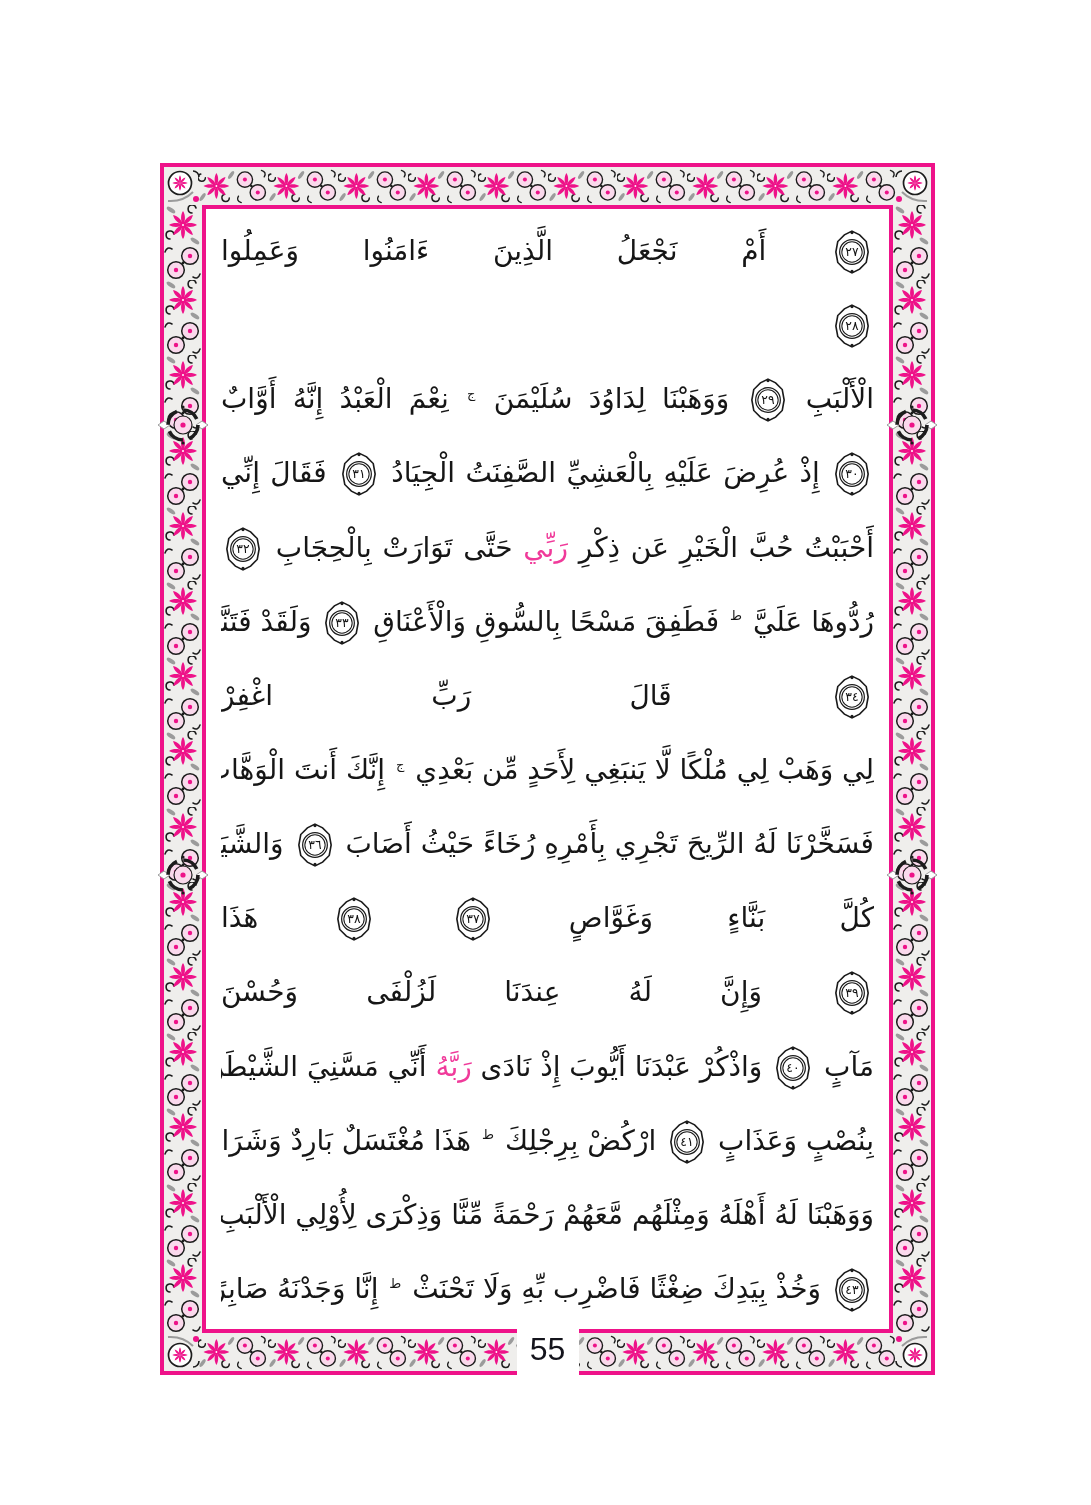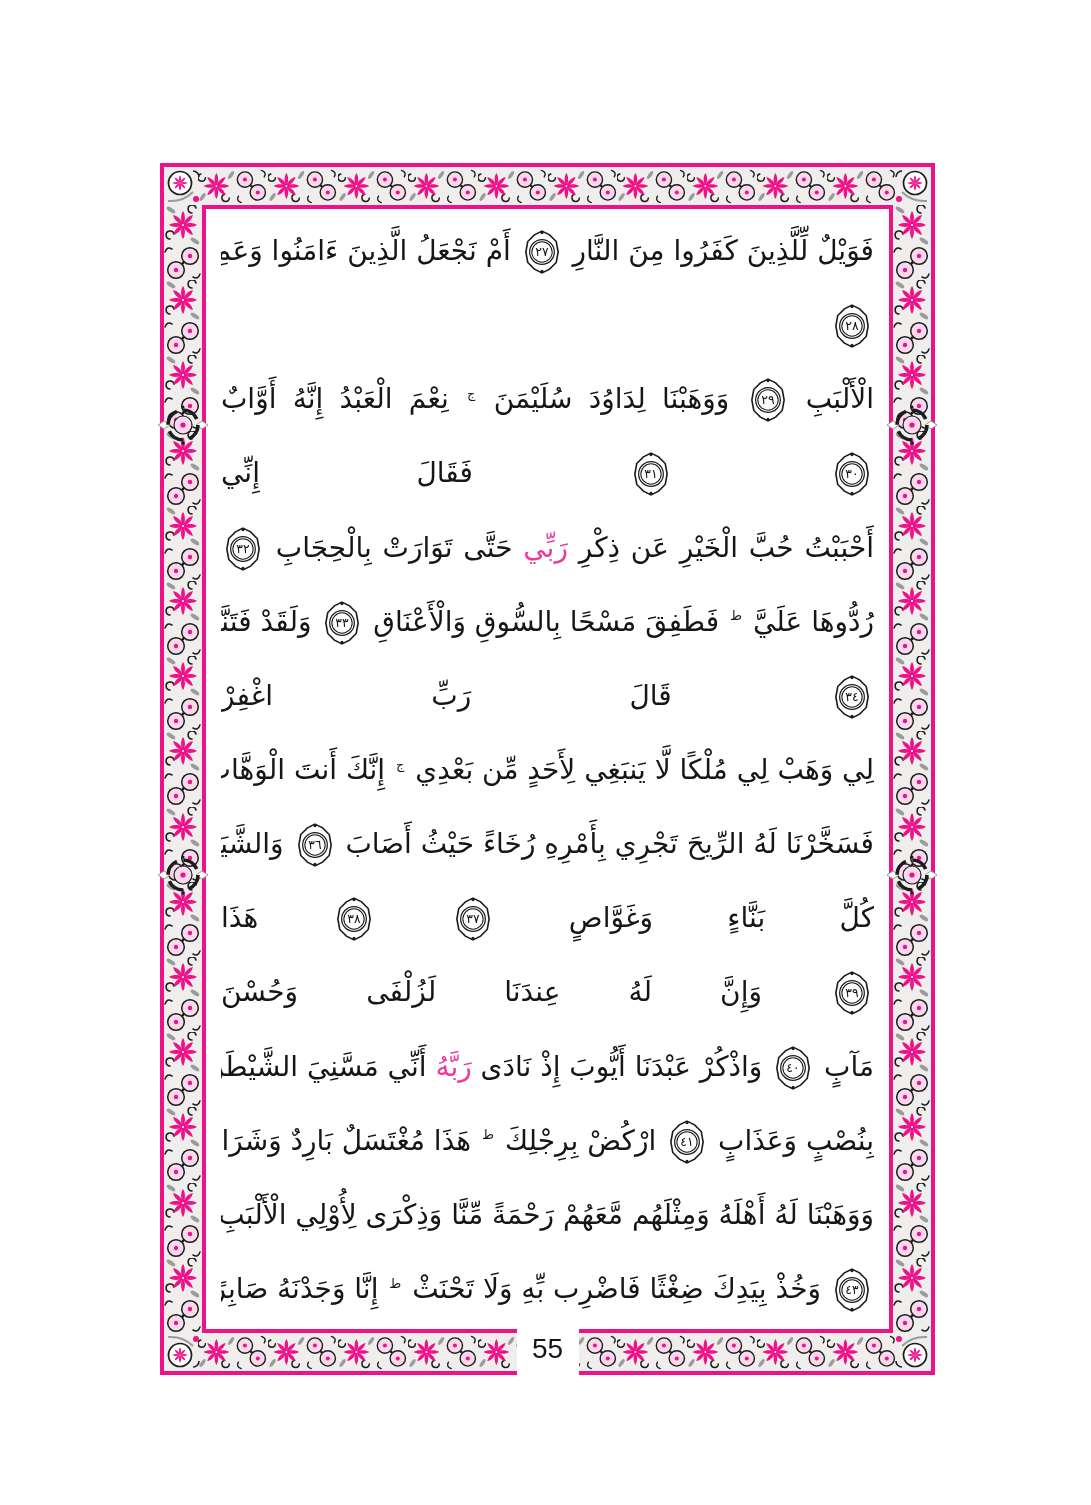--- a/index.html
+++ b/index.html
@@ -321,7 +321,7 @@
       </svg>
 
     <div class="content">
-        <div class="line"><span>فَوَيْلٌ لِّلَّذِينَ كَفَرُوا مِنَ النَّارِ</span> <span class="verse"><svg viewBox="0 0 40 46" width="38" height="44">
+        <div class="line"> <span class="verse"><svg viewBox="0 0 40 46" width="38" height="44">
               <polygon points="20,1 28,5 35,12 37,23 35,34 28,41 20,45 12,41 5,34 3,23 5,12 12,5" fill="#ffffff" stroke="#1b1b1b" stroke-width="1.7"></polygon>
               <circle cx="20" cy="23" r="13" fill="none" stroke="#1b1b1b" stroke-width="1.3"></circle>
               <circle cx="20" cy="23" r="10.7" fill="none" stroke="#1b1b1b" stroke-width="1.1"></circle>

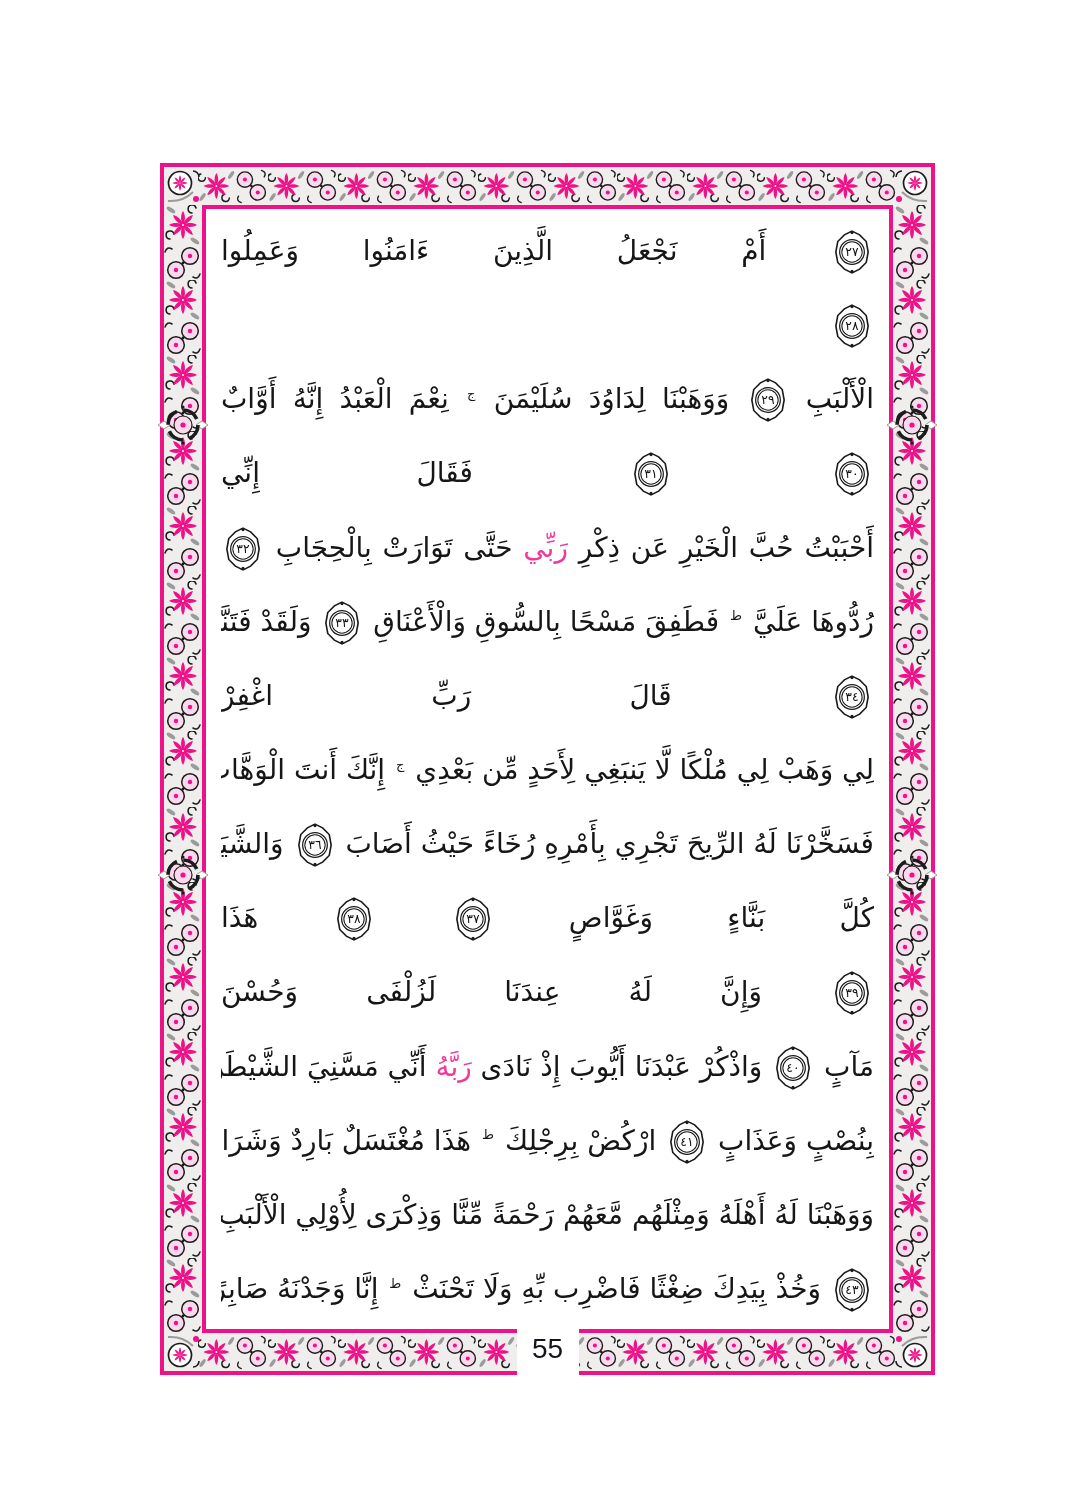--- a/index.html
+++ b/index.html
@@ -352,7 +352,7 @@
               <circle cx="20" cy="2.5" r="1.7" fill="#1b1b1b"></circle>
               <circle cx="20" cy="43.5" r="1.7" fill="#1b1b1b"></circle>
               <text x="20" y="23.5" text-anchor="middle" dominant-baseline="central" font-size="13" fill="#111111">٣٠</text>
-            </svg></span>  <span class="verse"><svg viewBox="0 0 40 46" width="38" height="44">
+            </svg></span> <span>إِذْ عُرِضَ عَلَيْهِ بِالْعَشِيِّ الصَّفِنَتُ الْجِيَادُ</span> <span class="verse"><svg viewBox="0 0 40 46" width="38" height="44">
               <polygon points="20,1 28,5 35,12 37,23 35,34 28,41 20,45 12,41 5,34 3,23 5,12 12,5" fill="#ffffff" stroke="#1b1b1b" stroke-width="1.7"></polygon>
               <circle cx="20" cy="23" r="13" fill="none" stroke="#1b1b1b" stroke-width="1.3"></circle>
               <circle cx="20" cy="23" r="10.7" fill="none" stroke="#1b1b1b" stroke-width="1.1"></circle>

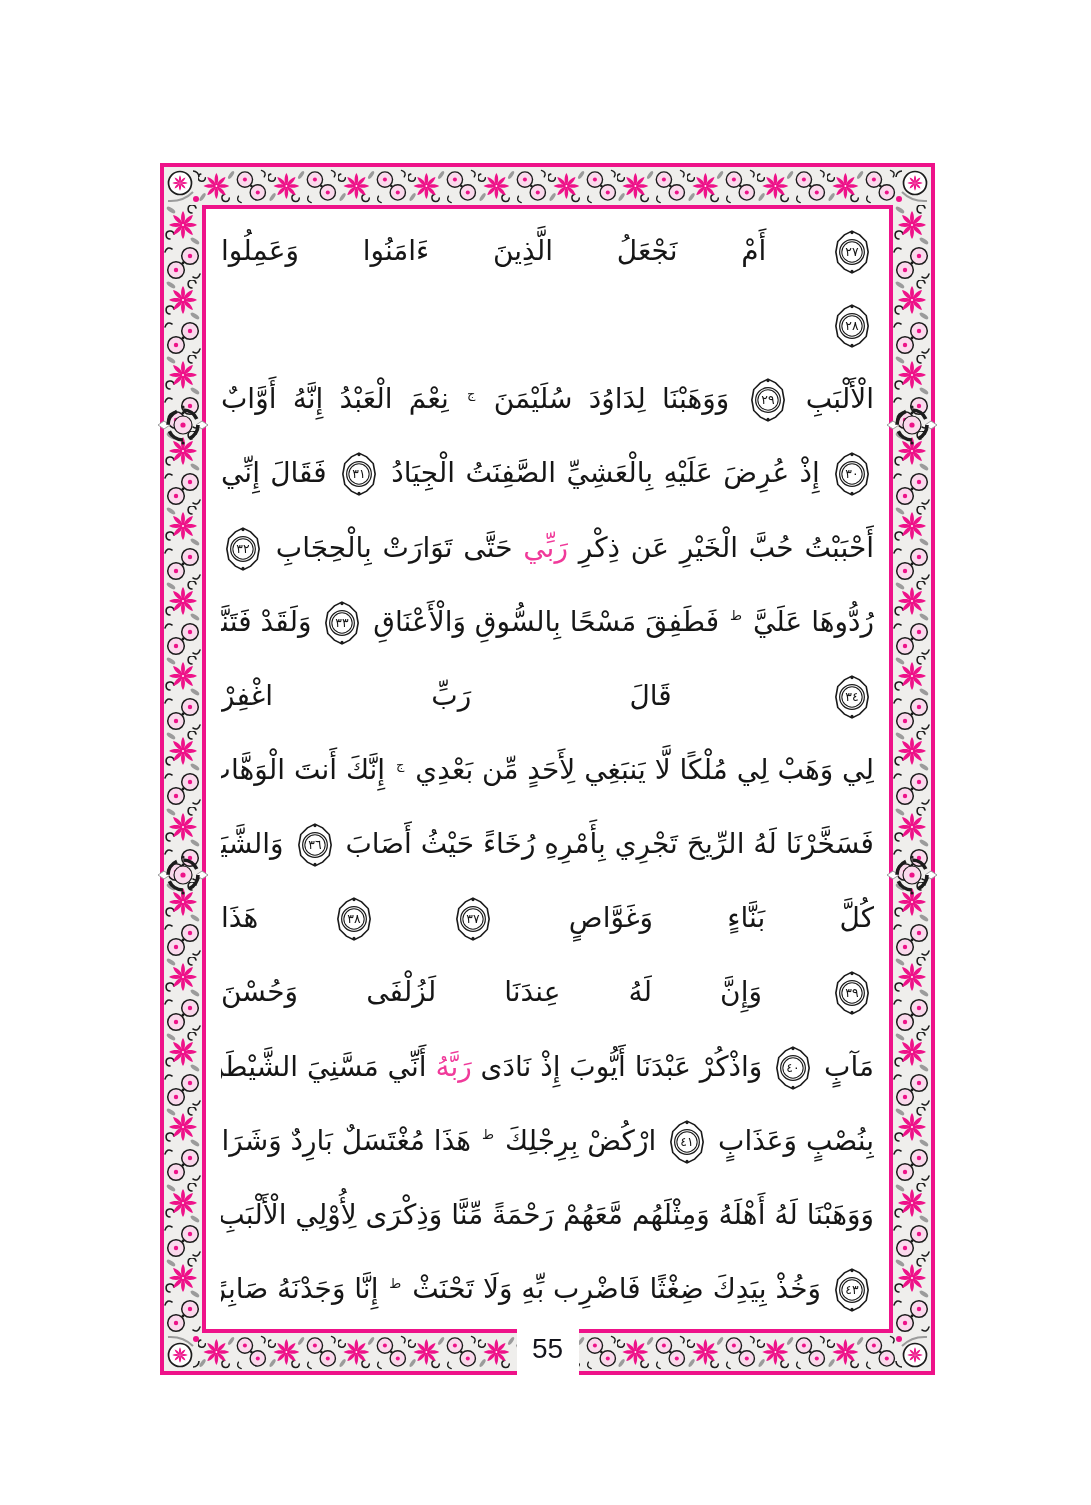--- a/index.html
+++ b/index.html
@@ -63,7 +63,7 @@
     display:flex;align-items:center;justify-content:center;
   }
   .page-number{
-    font-family:"Liberation Sans",sans-serif;font-size:28px;color:var(--pagenum);
+    font-family:"Liberation Sans",sans-serif;font-size:32px;color:var(--pagenum);
   }
   .defs-holder{position:absolute;width:0;height:0;overflow:hidden;}
 </style>

